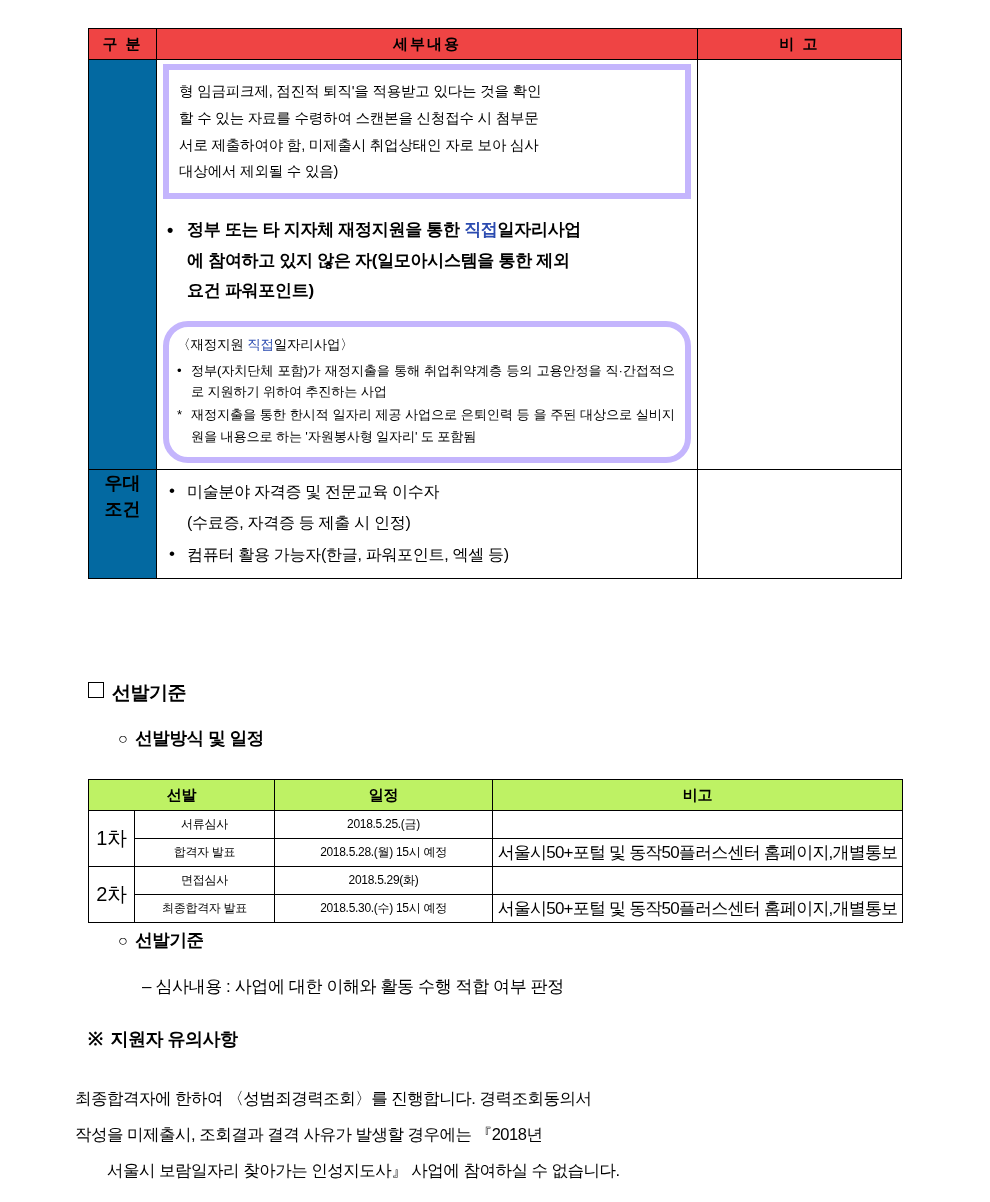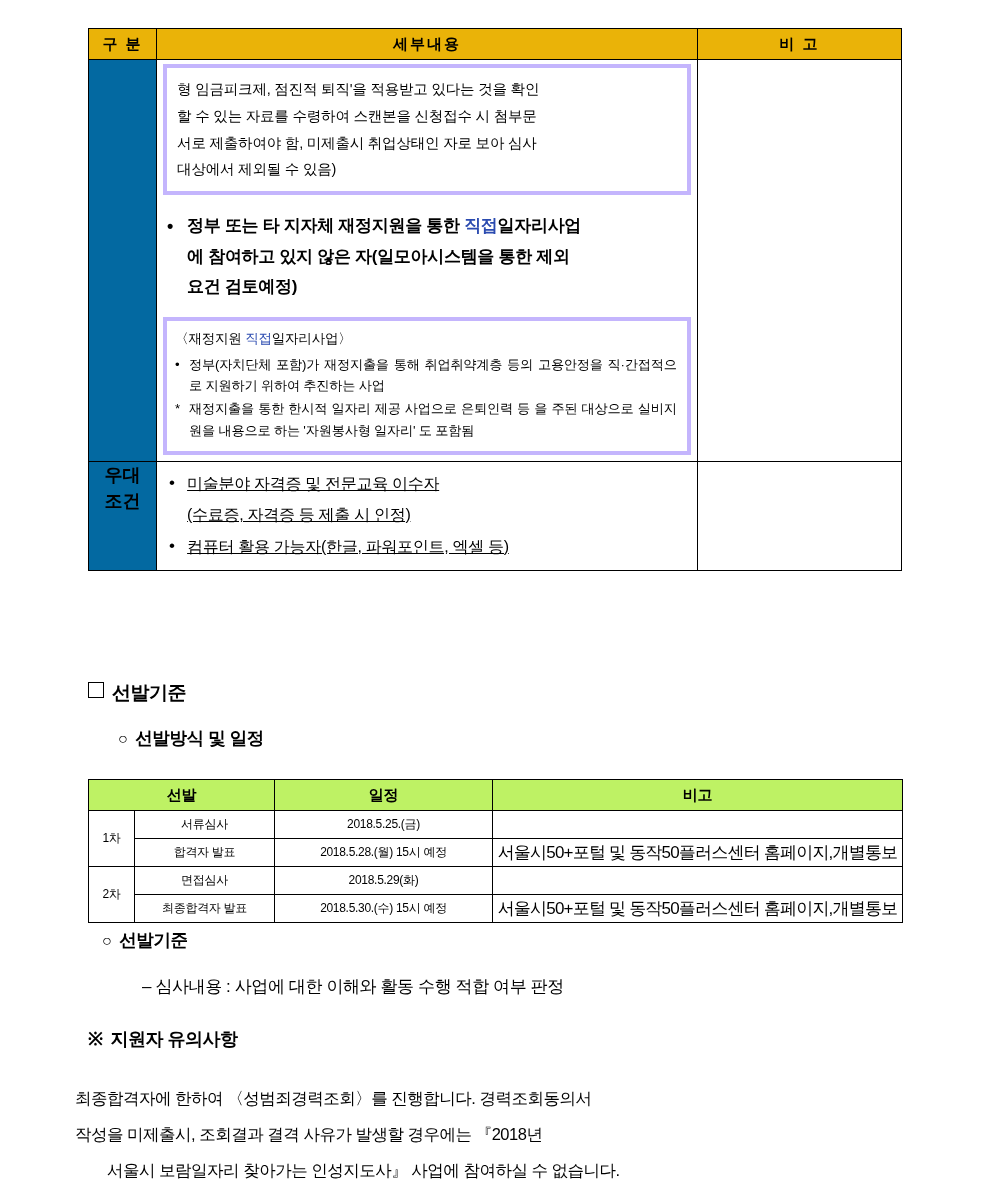--- a/index.html
+++ b/index.html
@@ -42,7 +42,7 @@
     font-weight: bold;
     height: 30px;
     vertical-align: middle;
-    background: #eab308;
+    background: #ef4444;
     letter-spacing: 2px;
   }
   .col-gubun { width: 68px; }

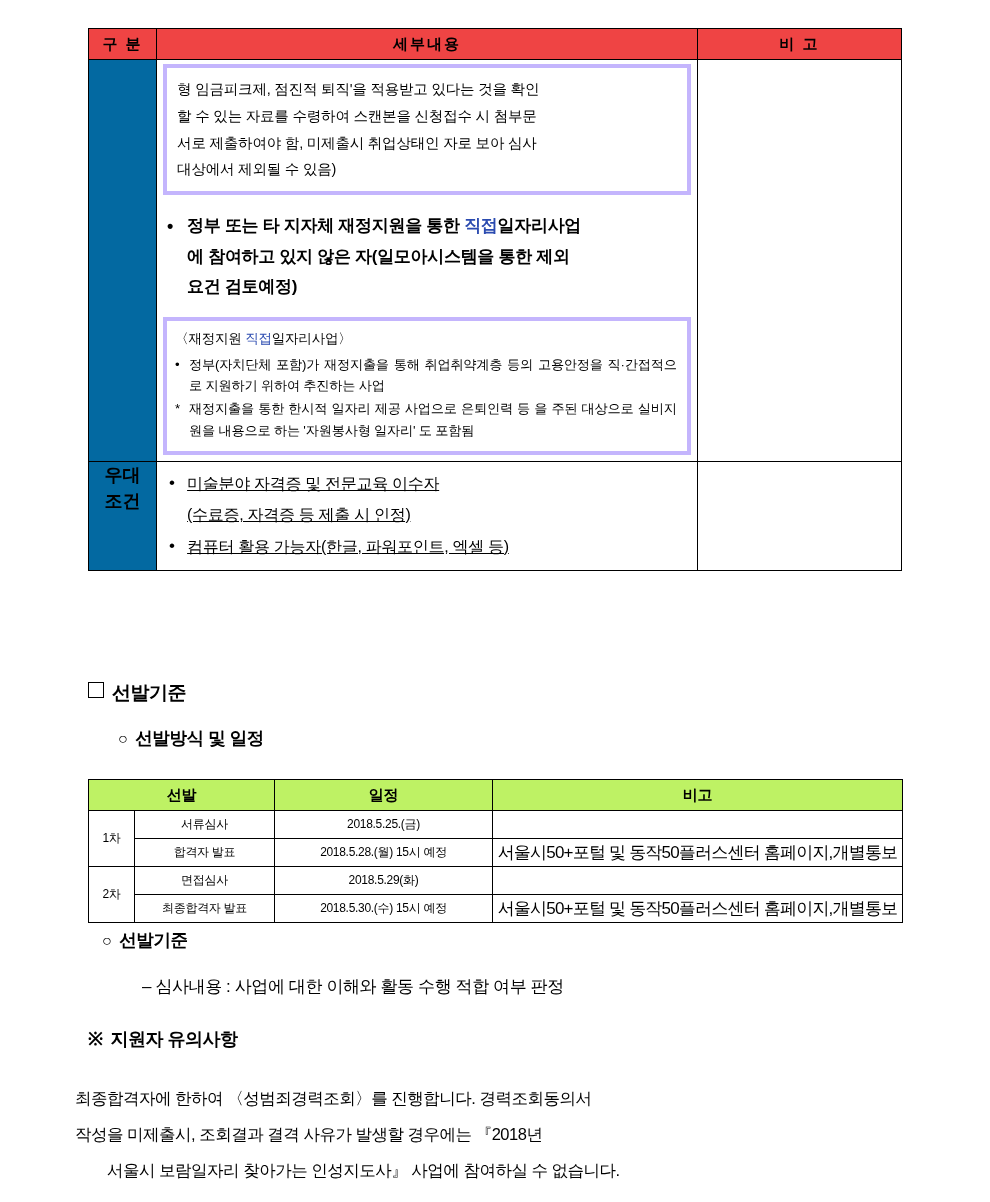--- a/index.html
+++ b/index.html
@@ -66,7 +66,7 @@
 
   
   .inner-box {
-    border: 4px solid #c4b5fd;
+    border: 6px solid #c4b5fd;
     padding: 8px 14px 8px 10px;
     margin: 4px 6px 6px 6px;
     font-size: 14.5px;

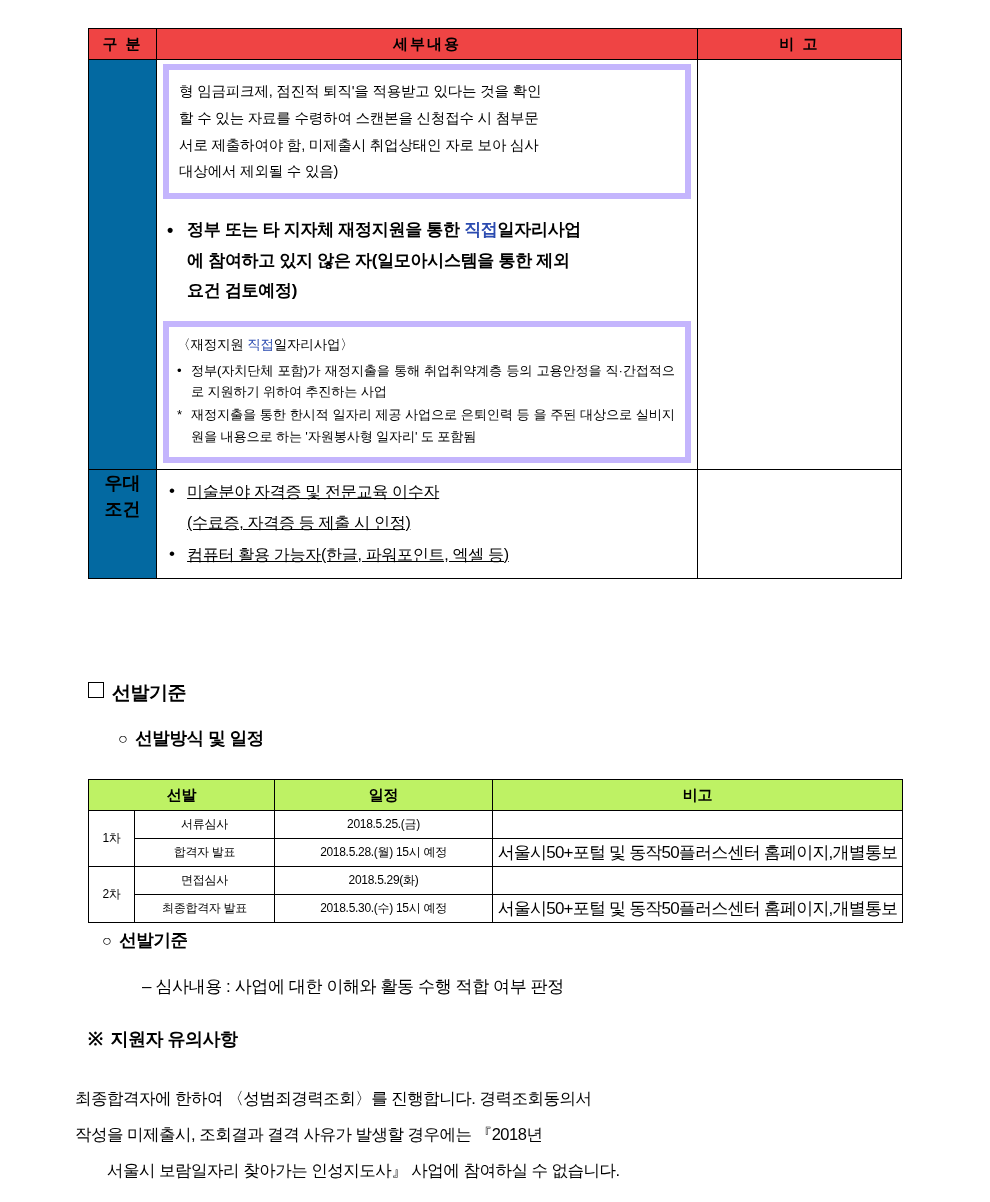--- a/index.html
+++ b/index.html
@@ -268,7 +268,7 @@
           <div class="bullet-block">
             <span>정부 또는 타 지자체 재정지원을 통한 </span><span class="blue">직접</span><span>일자리사업</span><br>
             <span>에 참여하고 있지 않은 자(일모아시스템을 통한 제외</span><br>
-            <span>요건 검토예정)</span>
+            <span>요건 파워포인트)</span>
           </div>
 
           <div class="inner-box tight">

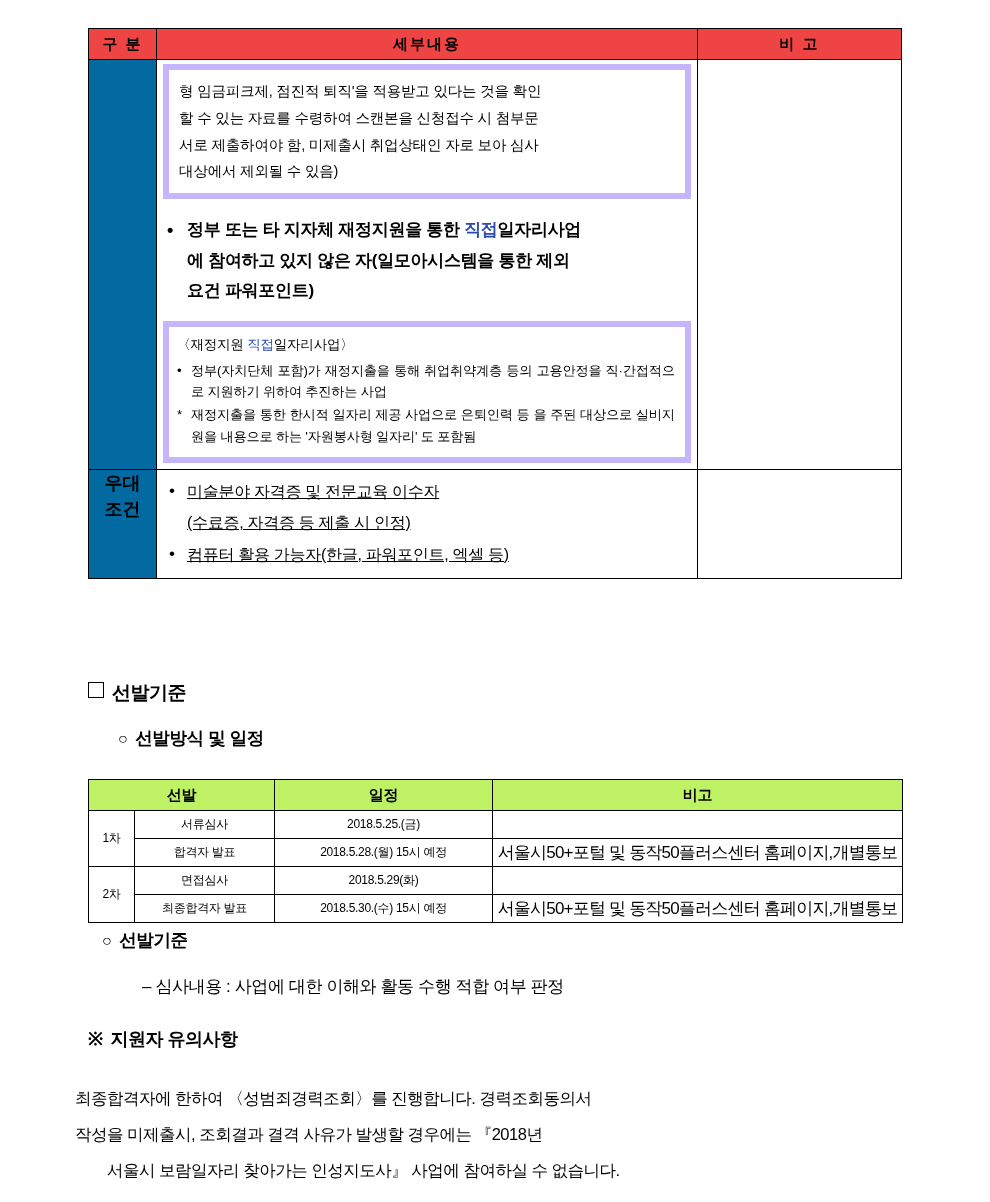--- a/index.html
+++ b/index.html
@@ -77,6 +77,7 @@
   .inner-box.tight {
     line-height: 1.6;
     padding: 7px 10px 8px 8px;
+    border-radius: 25px;
   }
   .inner-box .justify-line {
     display: block;

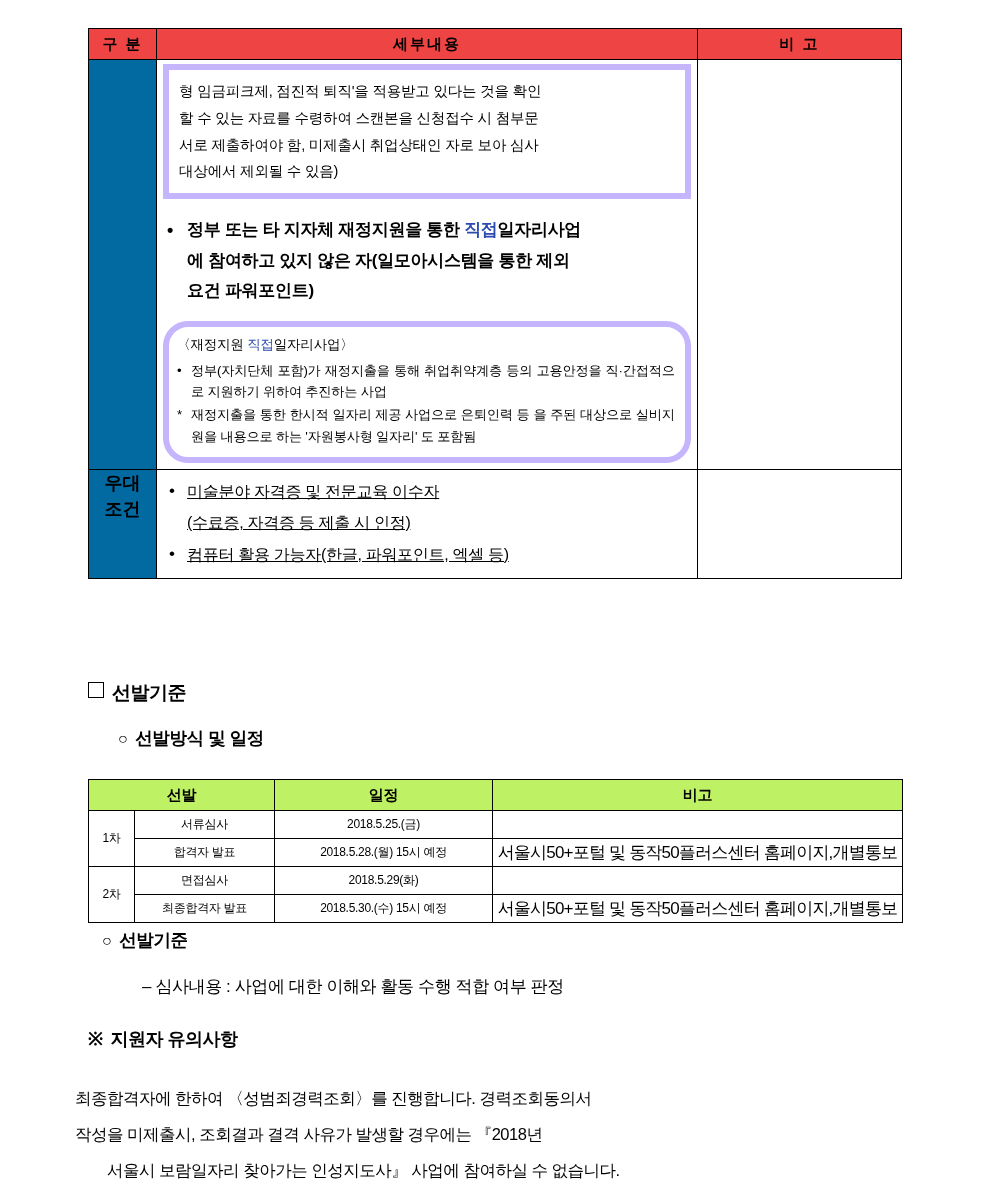--- a/index.html
+++ b/index.html
@@ -132,7 +132,6 @@
     font-size: 16px;
     line-height: 1.95;
     letter-spacing: -0.3px;
-    text-decoration: underline;
   }
   .pref-list li {
     position: relative;

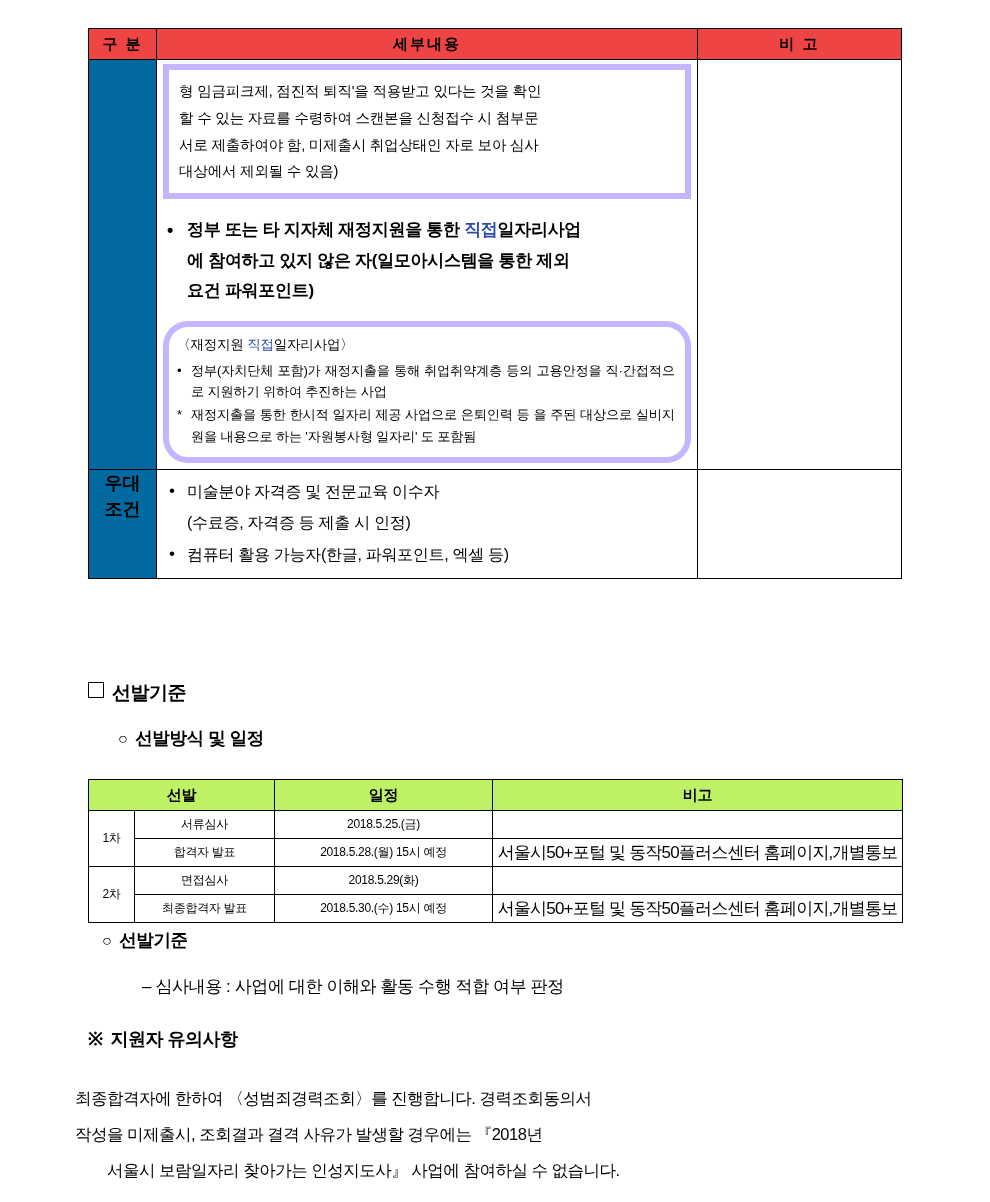--- a/index.html
+++ b/index.html
@@ -222,7 +222,7 @@
     letter-spacing: -0.8px;
   }
   .sched-table td.round {
-    font-size: 12px;
+    font-size: 20px;
     vertical-align: middle;
   }
 

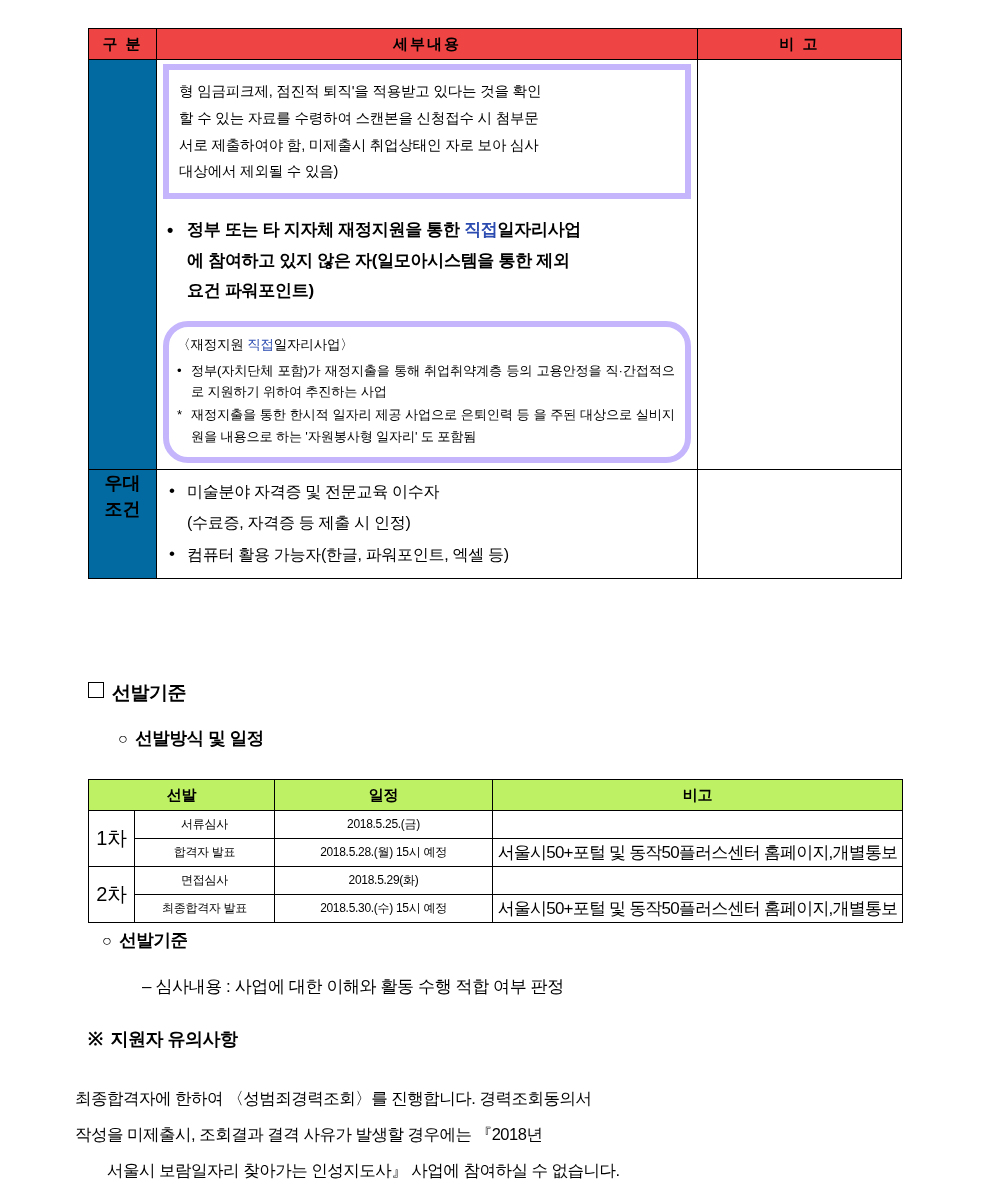--- a/index.html
+++ b/index.html
@@ -363,7 +363,7 @@
     </tbody>
   </table>
 
-  <div class="h-circle" style="left:102px; top:928px;text-align:right;">
+  <div class="h-circle" style="left:118px; top:928px;text-align:right;">
     <span class="mk">○</span><span>선발기준</span>
   </div>
 

